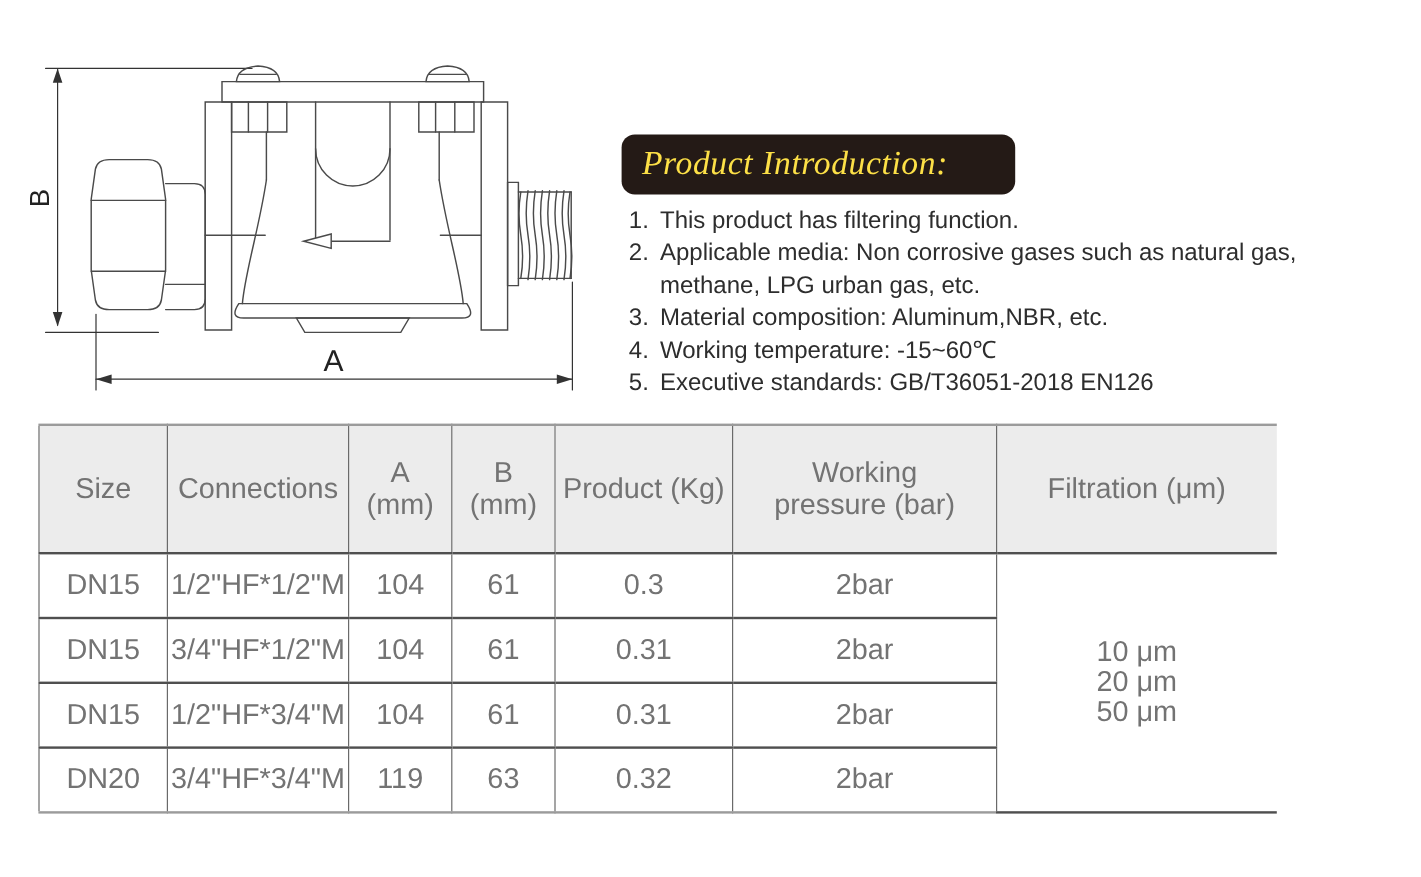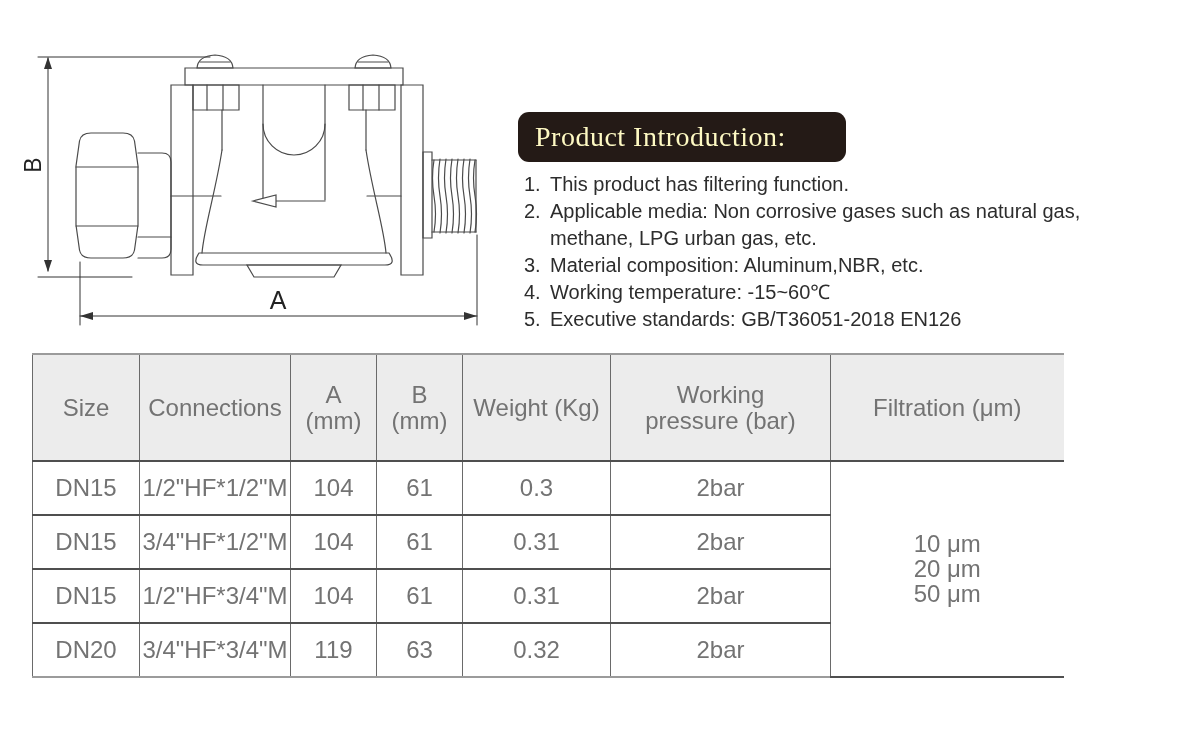--- a/index.html
+++ b/index.html
@@ -20,7 +20,7 @@
     box-sizing:border-box; padding-left:17px;
   }
   .intro-title {
-    font-family:"Liberation Serif", serif; font-size:28px; color:#fef9c3; letter-spacing:0.5px;
+    font-family:"Liberation Serif", serif; font-size:28px; color:#fde047; letter-spacing:0.5px;font-style:italic;
   }
   .intro-list {
     position:absolute; left:524px; top:171px; width:652px;

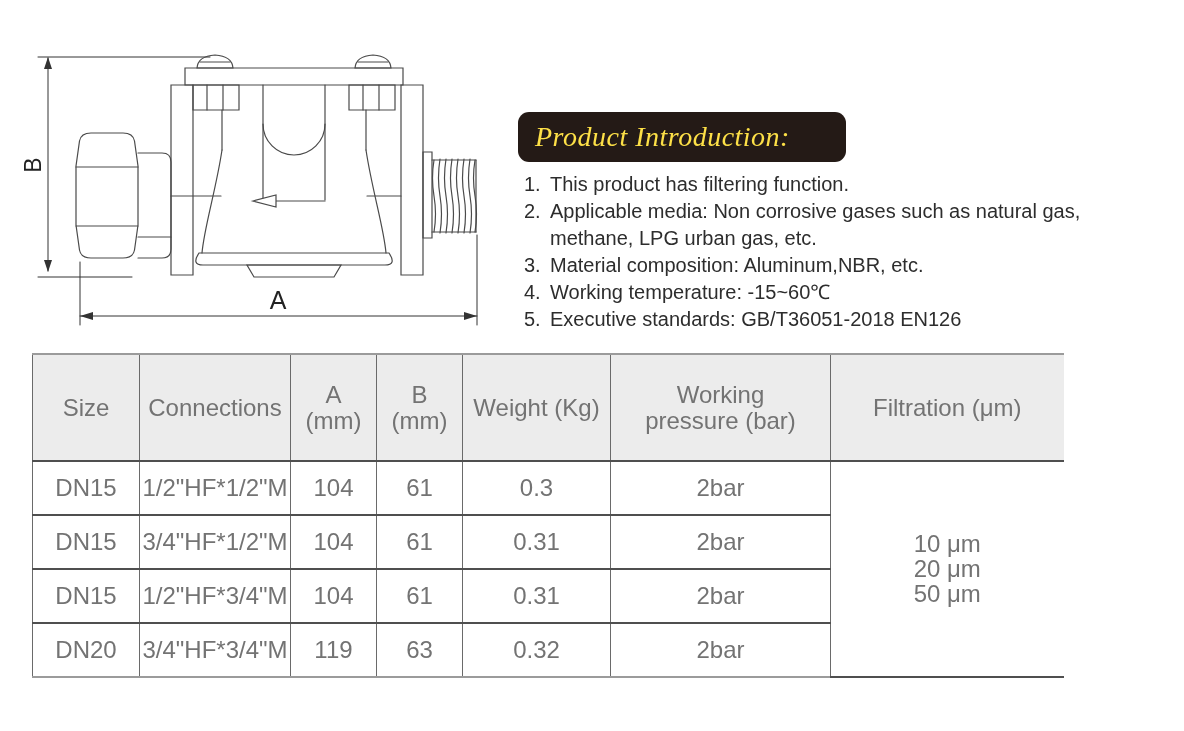--- a/index.html
+++ b/index.html
@@ -179,7 +179,7 @@
 (mm)</th>
         <th>B
 (mm)</th>
-        <th>Weight (Kg)</th>
+        <th>Product (Kg)</th>
         <th>Working
 pressure (bar)</th>
         <th>Filtration (μm)</th>

